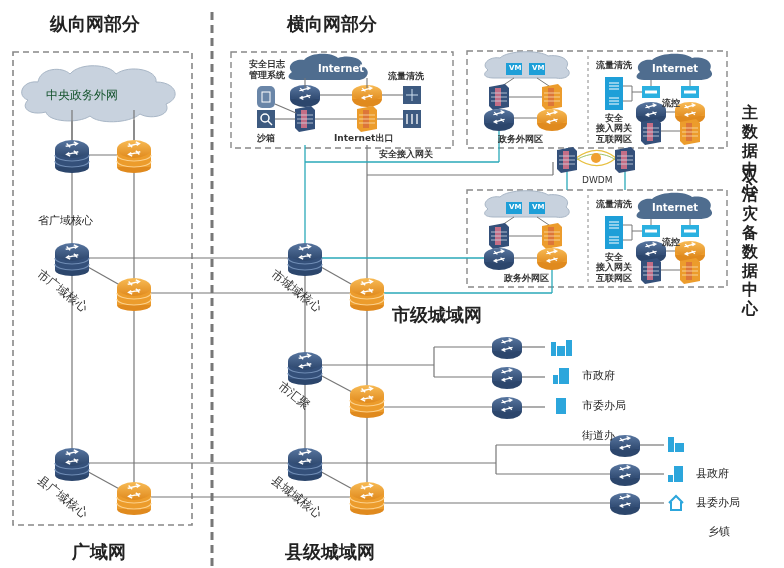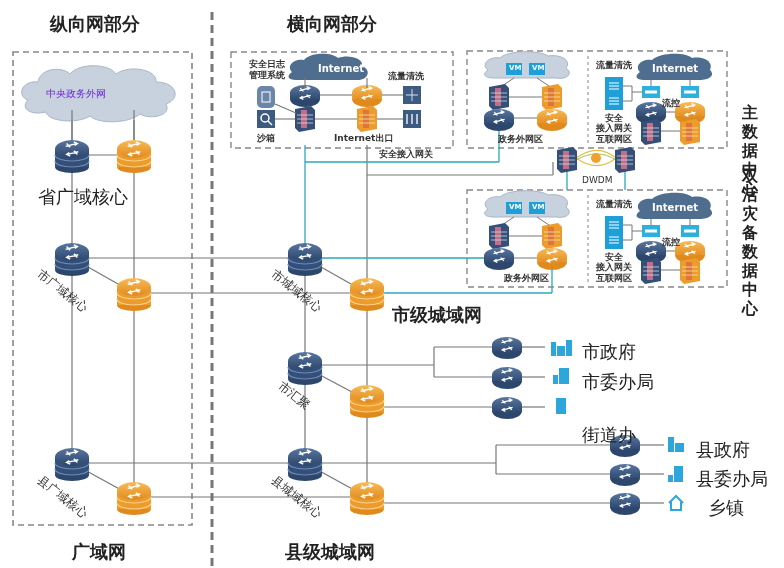--- a/index.html
+++ b/index.html
@@ -311,7 +311,7 @@
 <div class="lbl h1" style="left:285px;top:540px;">县级城域网</div>
 <div class="lbl h1" style="left:392px;top:303px;">市级城域网</div>
 
-<div class="lbl" style="left:46px;top:87px;font-size:10px;color:#6d28d9;">中央政务外网</div>
+<div class="lbl" style="left:46px;top:87px;font-size:12px;color:#14532d;">中央政务外网</div>
 <div class="lbl mid" style="left:38px;top:185px;">省广域核心</div>
 <div class="lbl rot" style="left:44px;top:266px;">市广域核心</div>
 <div class="lbl rot" style="left:44px;top:472px;">县广域核心</div>

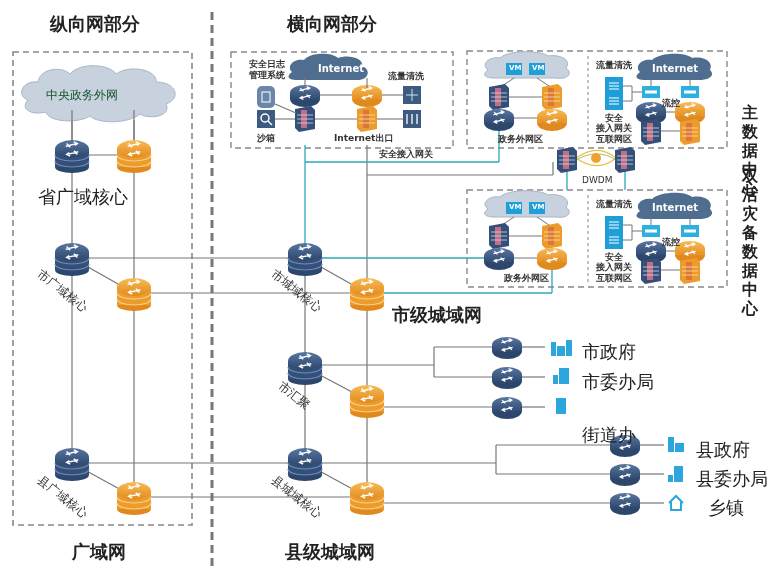--- a/index.html
+++ b/index.html
@@ -8,7 +8,7 @@
   .lbl{position:absolute;white-space:nowrap;color:#222;}
   .h1{font-size:18px;font-weight:bold;color:#222;}
   .small{font-size:9px;font-weight:bold;color:#333;}
-  .mid{font-size:18px;color:#222;}
+  .mid{font-size:11px;color:#222;margin-top:28px;}
   .rot{transform:rotate(38deg);transform-origin:left top;font-size:12px;color:#333;}
   .vert{font-size:16px;font-weight:bold;line-height:19px;width:18px;text-align:center;}
 </style>

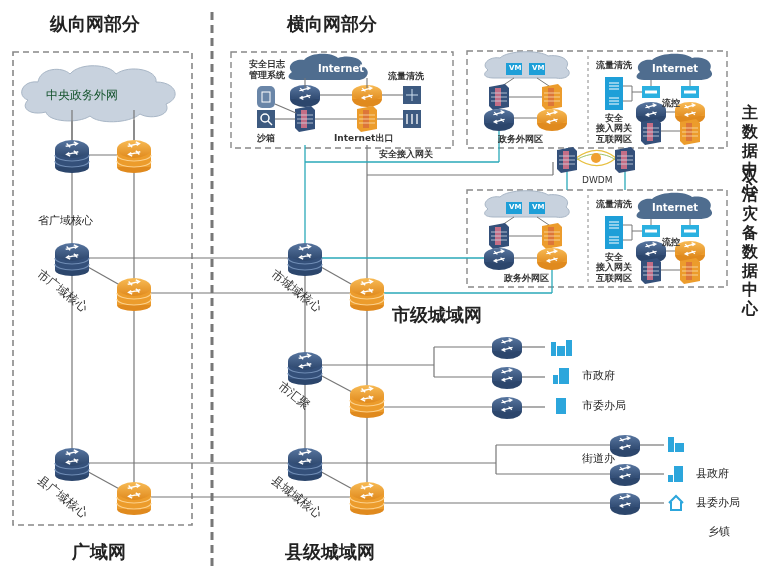--- a/index.html
+++ b/index.html
@@ -353,7 +353,7 @@
 
 <div class="lbl mid" style="left:582px;top:340px;">市政府</div>
 <div class="lbl mid" style="left:582px;top:370px;">市委办局</div>
-<div class="lbl mid" style="left:582px;top:423px;font-family:Liberation Serif, serif;">街道办</div>
+<div class="lbl mid" style="left:582px;top:400px;font-family:Liberation Serif, serif;">街道办</div>
 <div class="lbl mid" style="left:696px;top:438px;">县政府</div>
 <div class="lbl mid" style="left:696px;top:467px;">县委办局</div>
 <div class="lbl mid" style="left:708px;top:496px;">乡镇</div>

